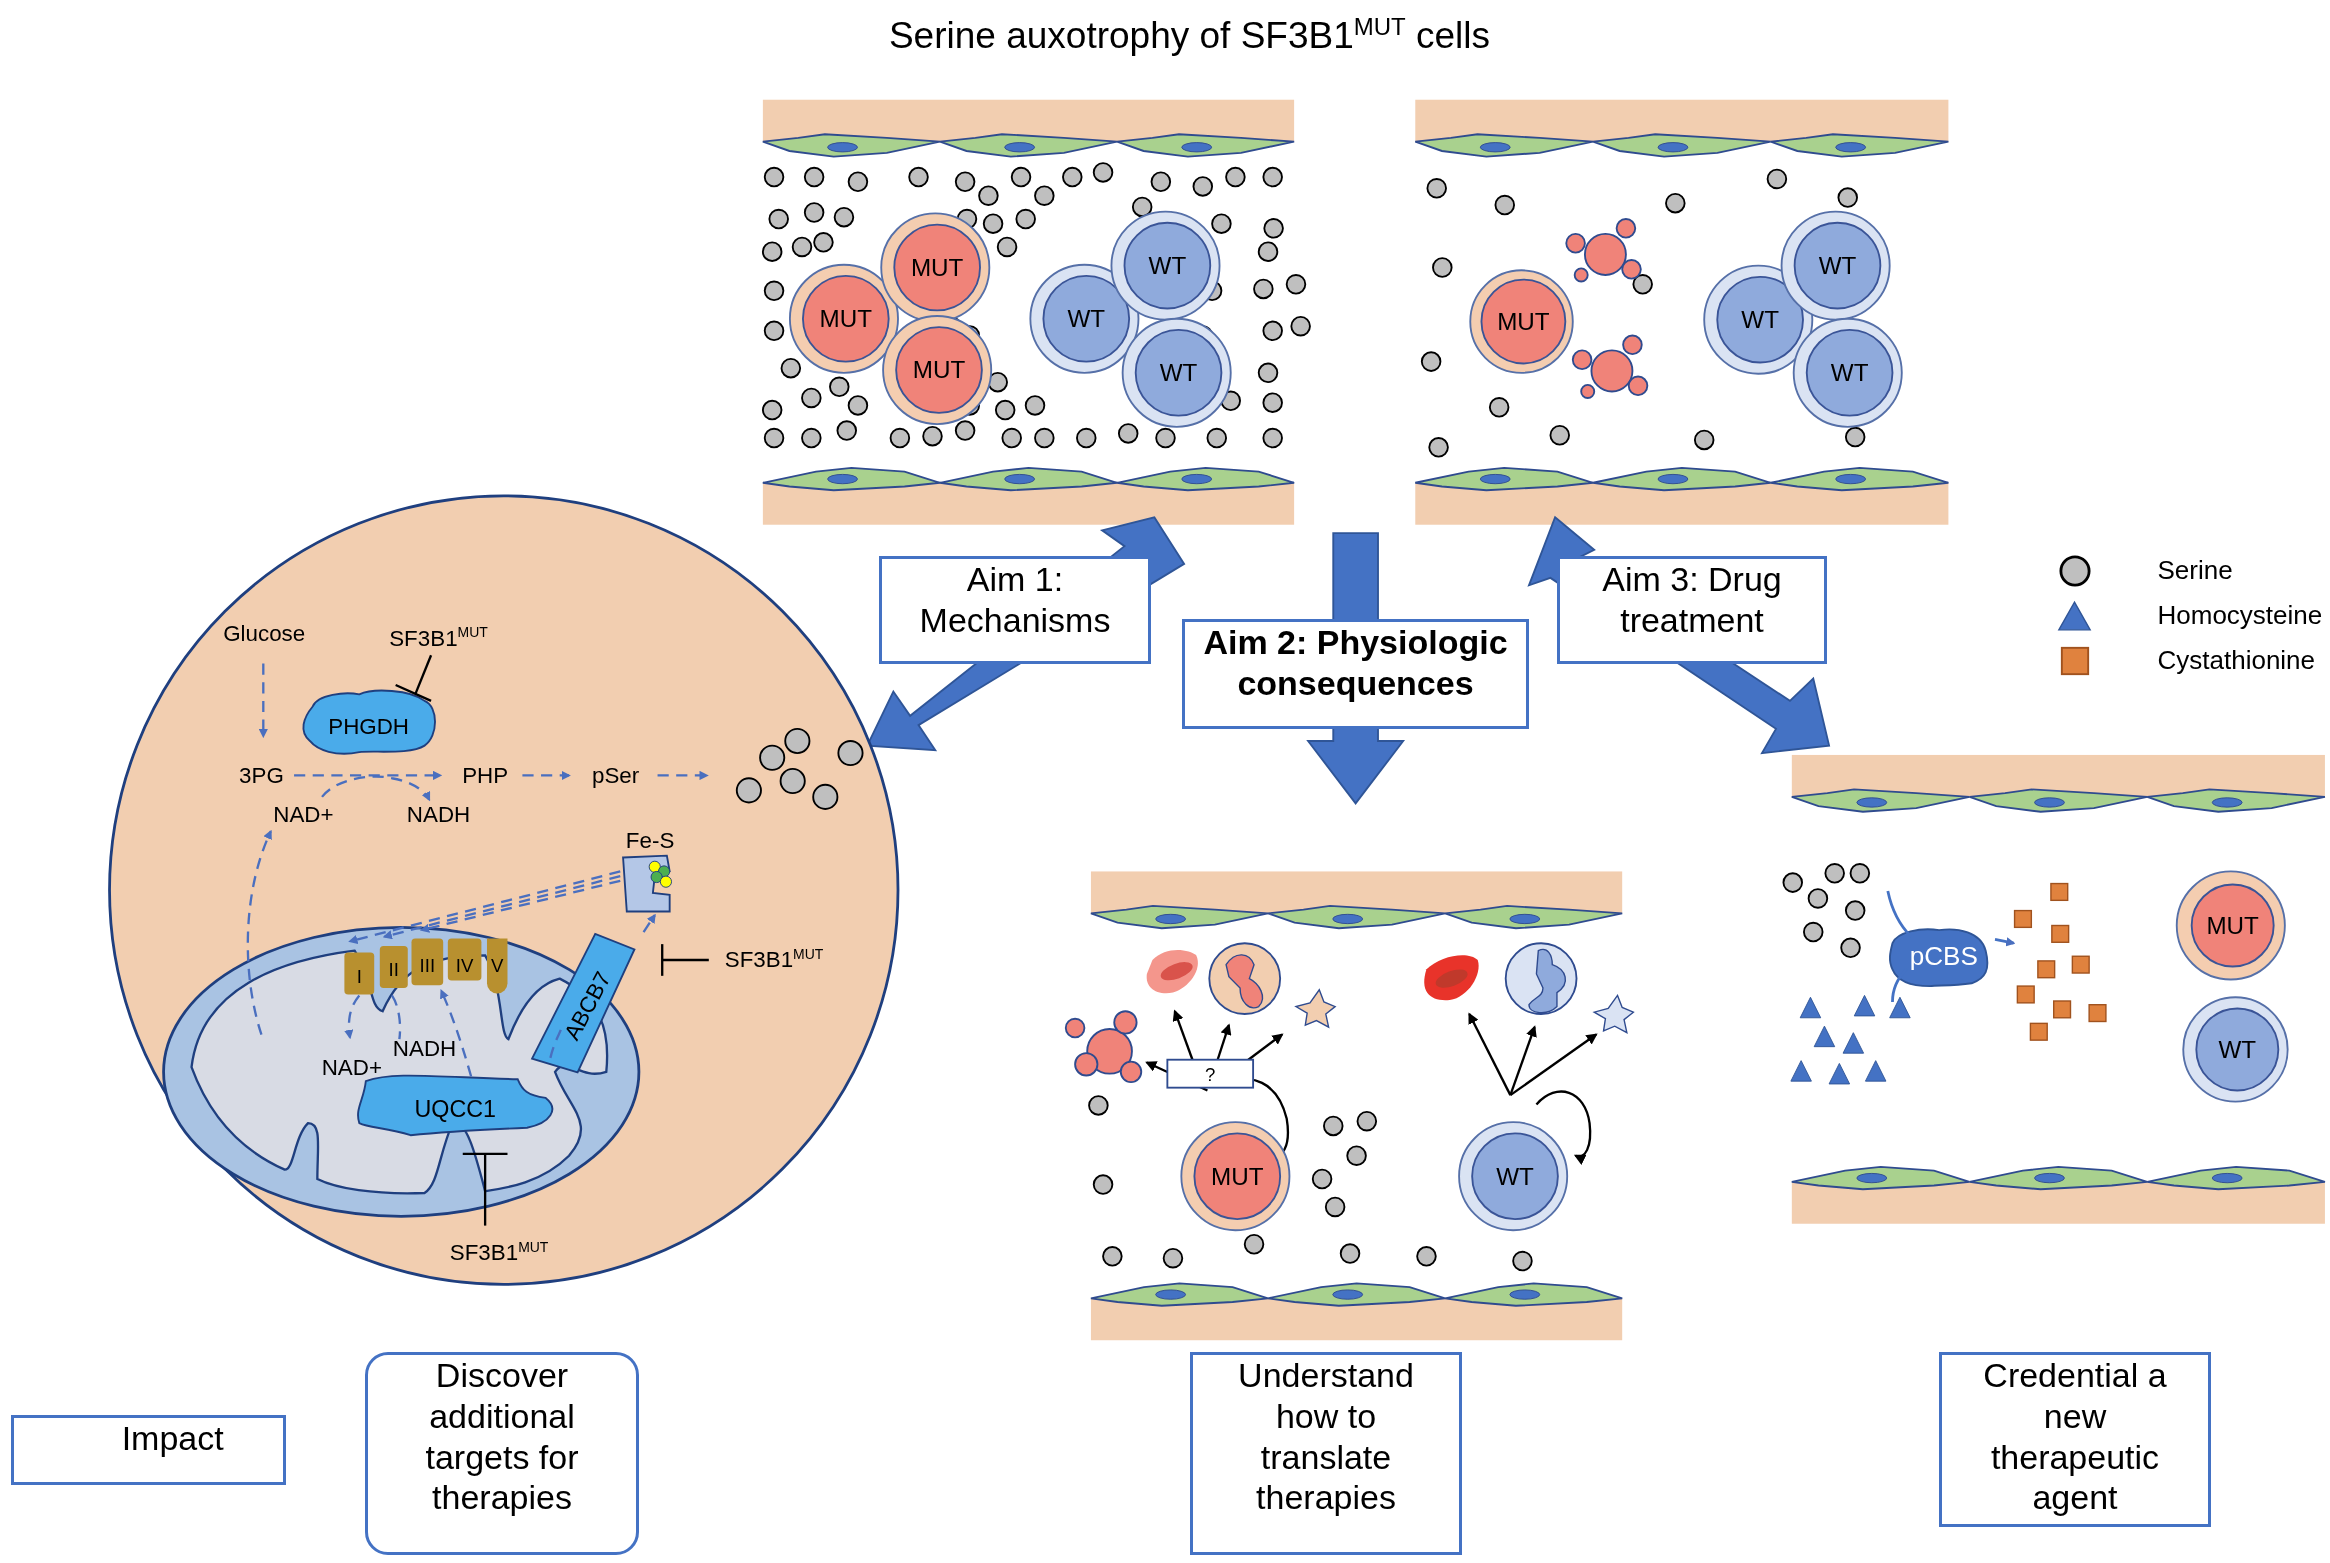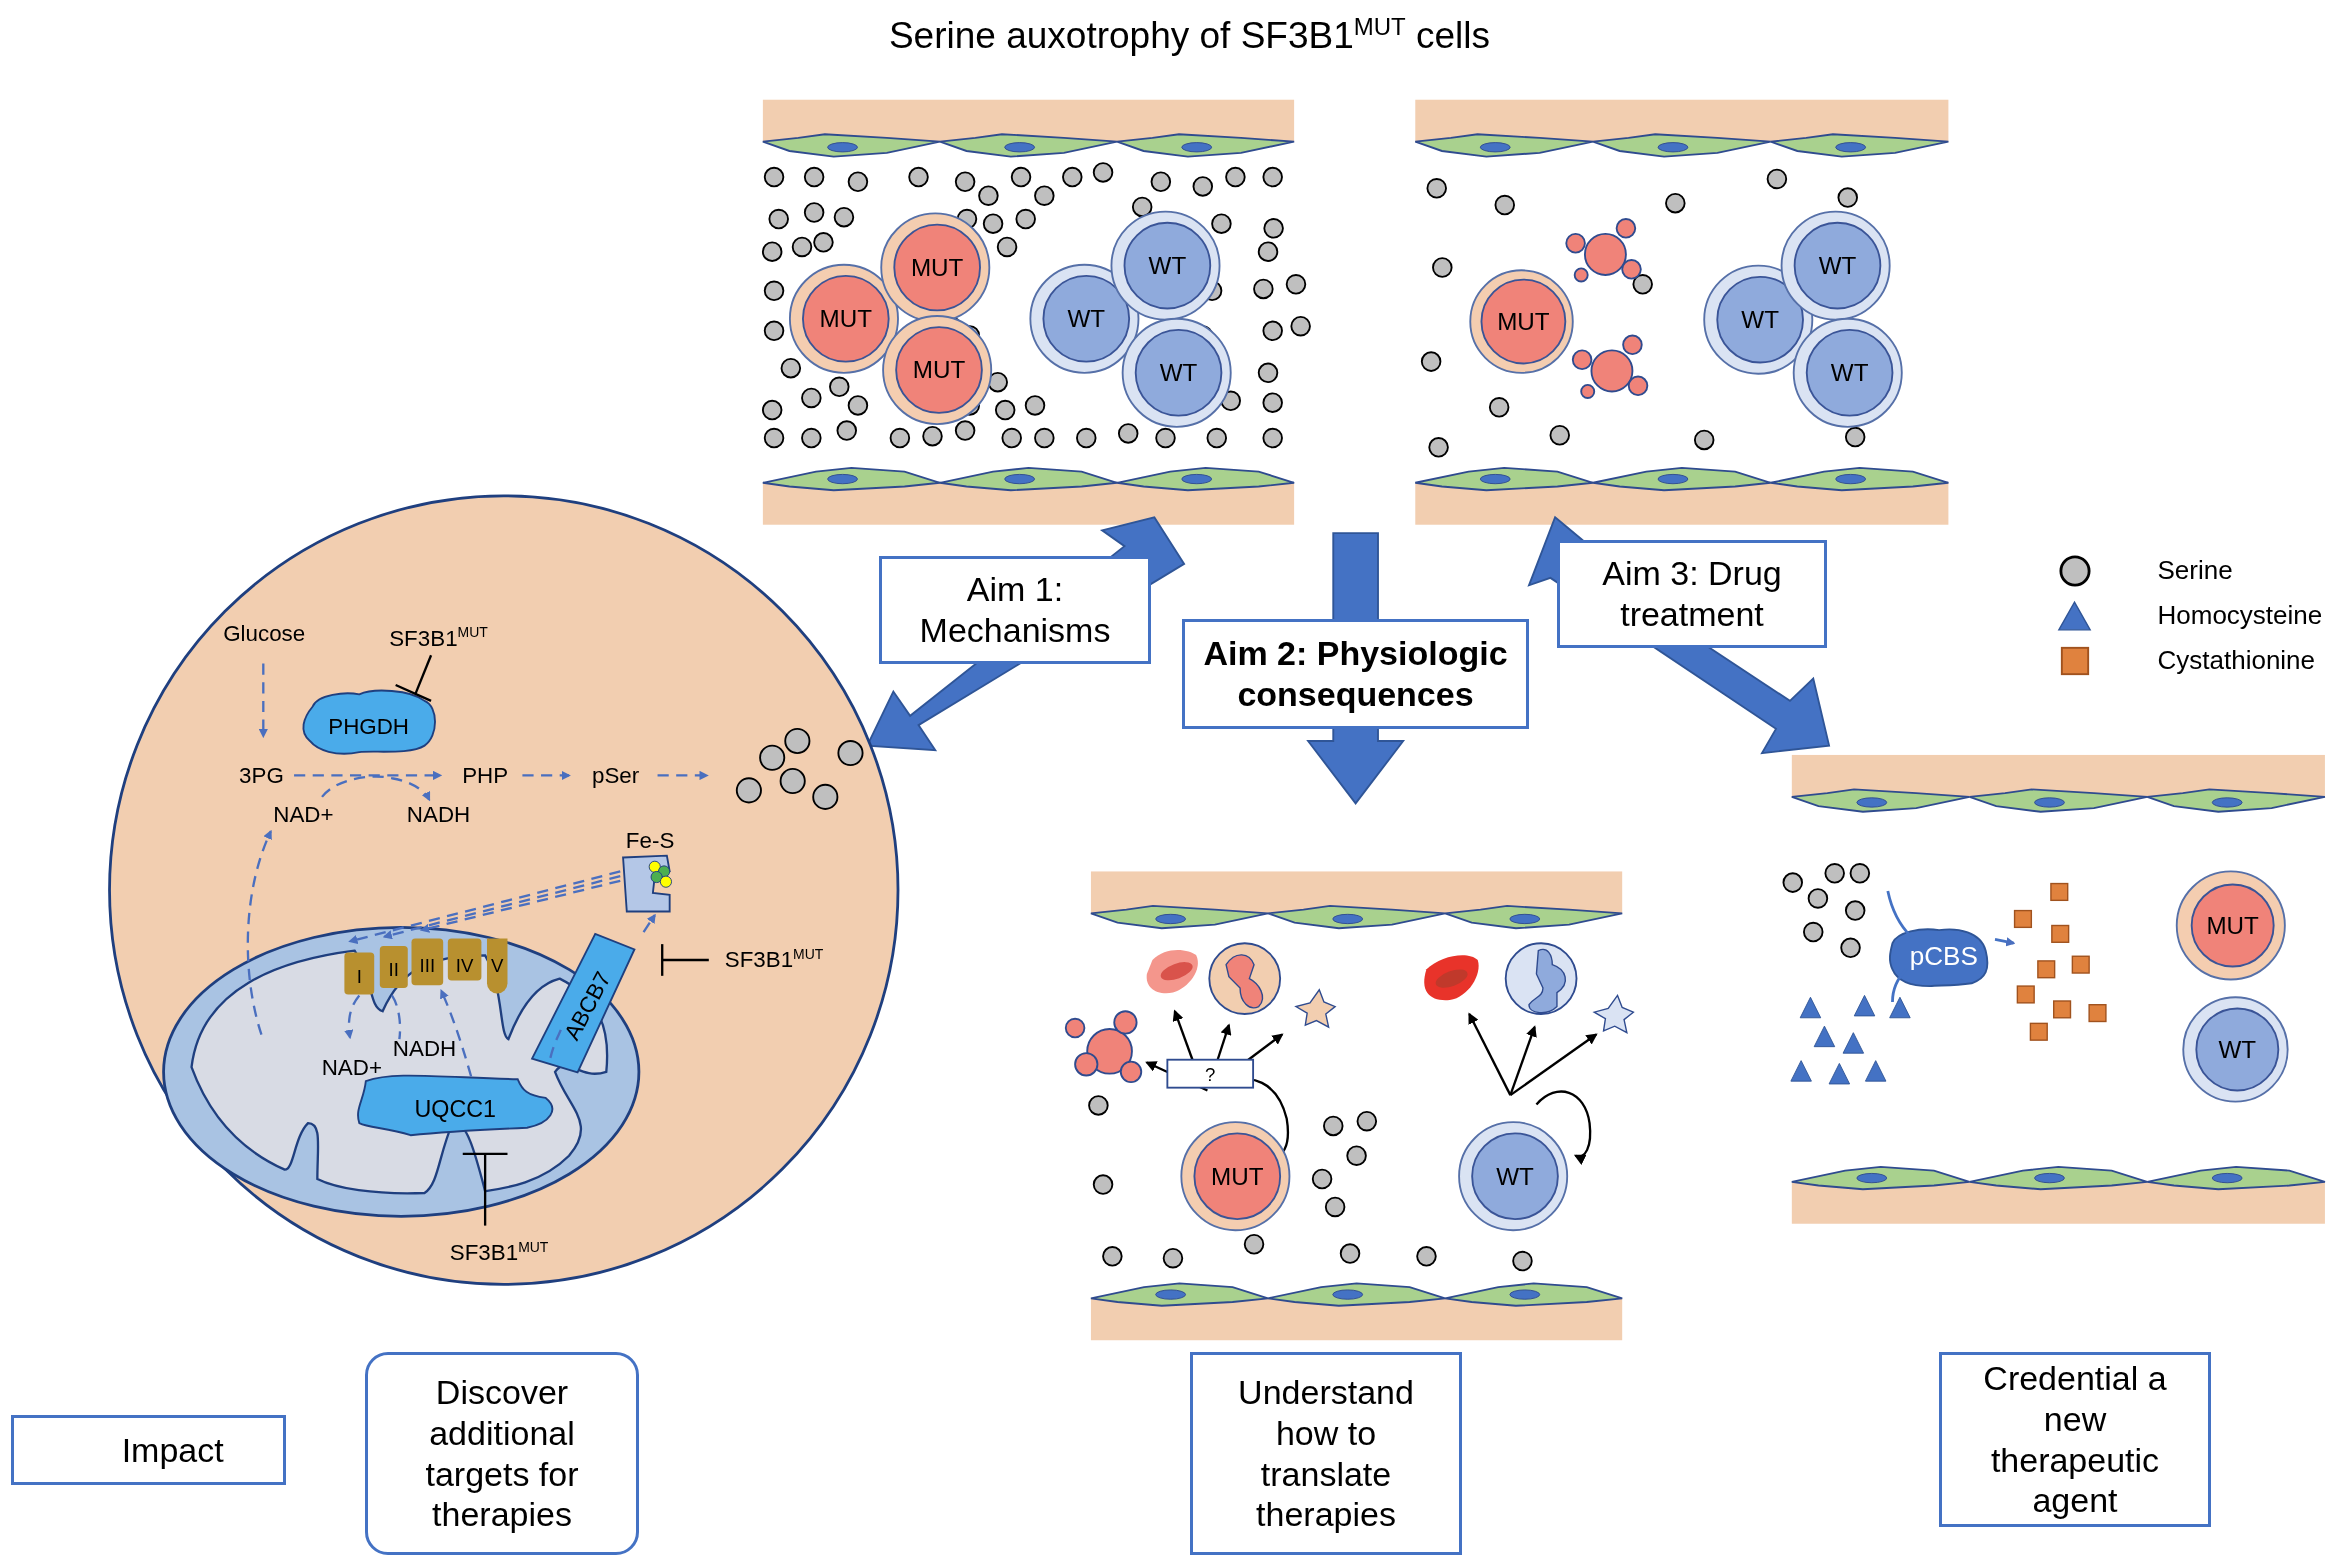--- a/index.html
+++ b/index.html
@@ -6,7 +6,7 @@
   body{width:2331px;height:1563px;position:relative;overflow:hidden;font-family:"Liberation Sans",sans-serif;color:#000;}
   svg text{font-family:"Liberation Sans",sans-serif;}
   .abs{position:absolute;}
-  .box{position:absolute;background:#fff;border:3.7px solid #4472c4;box-sizing:border-box;display:flex;align-items:center;justify-content:center;text-align:center;font-size:34px;line-height:1.2;white-space:pre-line;}
+  .box{position:absolute;background:#fff;border:3.7px solid #4472c4;box-sizing:border-box;display:flex;align-items:flex-start;justify-content:center;text-align:center;font-size:34px;line-height:1.2;white-space:pre-line;}
   .title{position:absolute;left:0;width:2331px;top:13px;text-align:center;font-size:37px;padding-left:24px;}
   .title sup{font-size:24px;}
   .legend{position:absolute;left:2056px;top:548px;font-size:26px;}

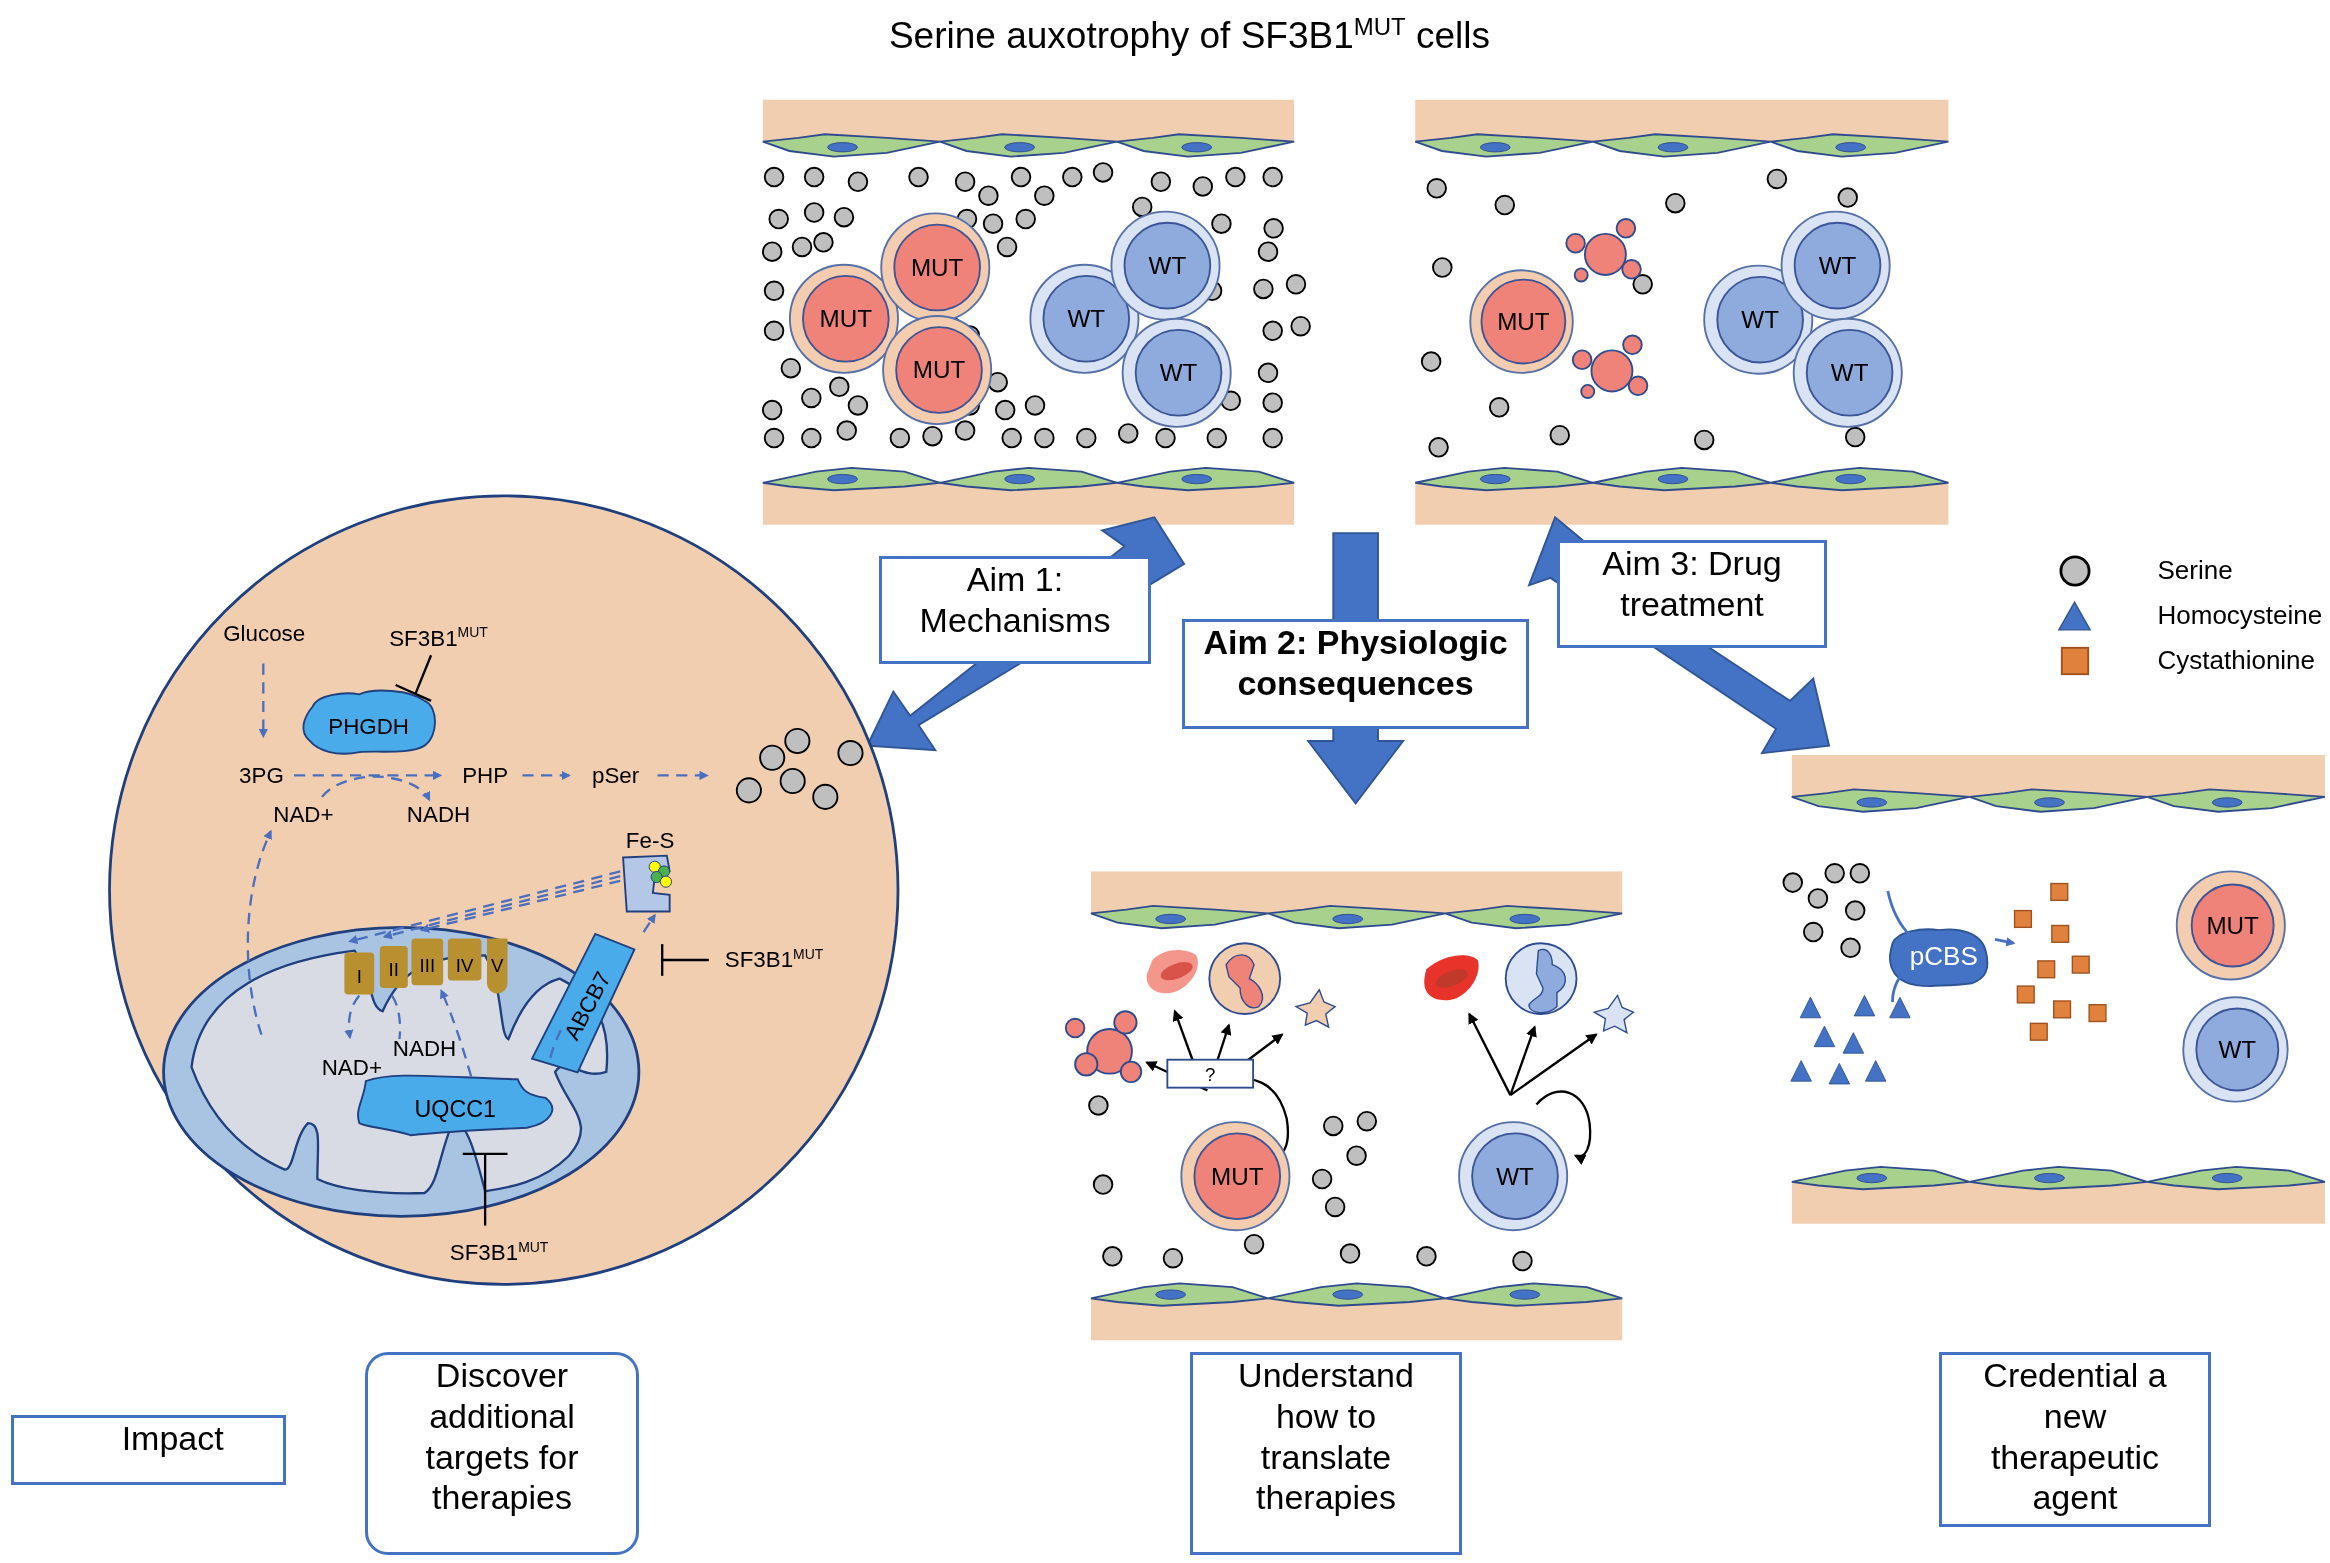--- a/index.html
+++ b/index.html
@@ -467,7 +467,7 @@
   <span>Aim 2: Physiologic
 consequences</span>
 </div>
-<div class="box" style="left:1557px;top:540px;width:270px;height:108px;">
+<div class="box" style="left:1557px;top:556px;width:270px;height:108px;">
   <span>Aim 3: Drug
 treatment</span>
 </div>

